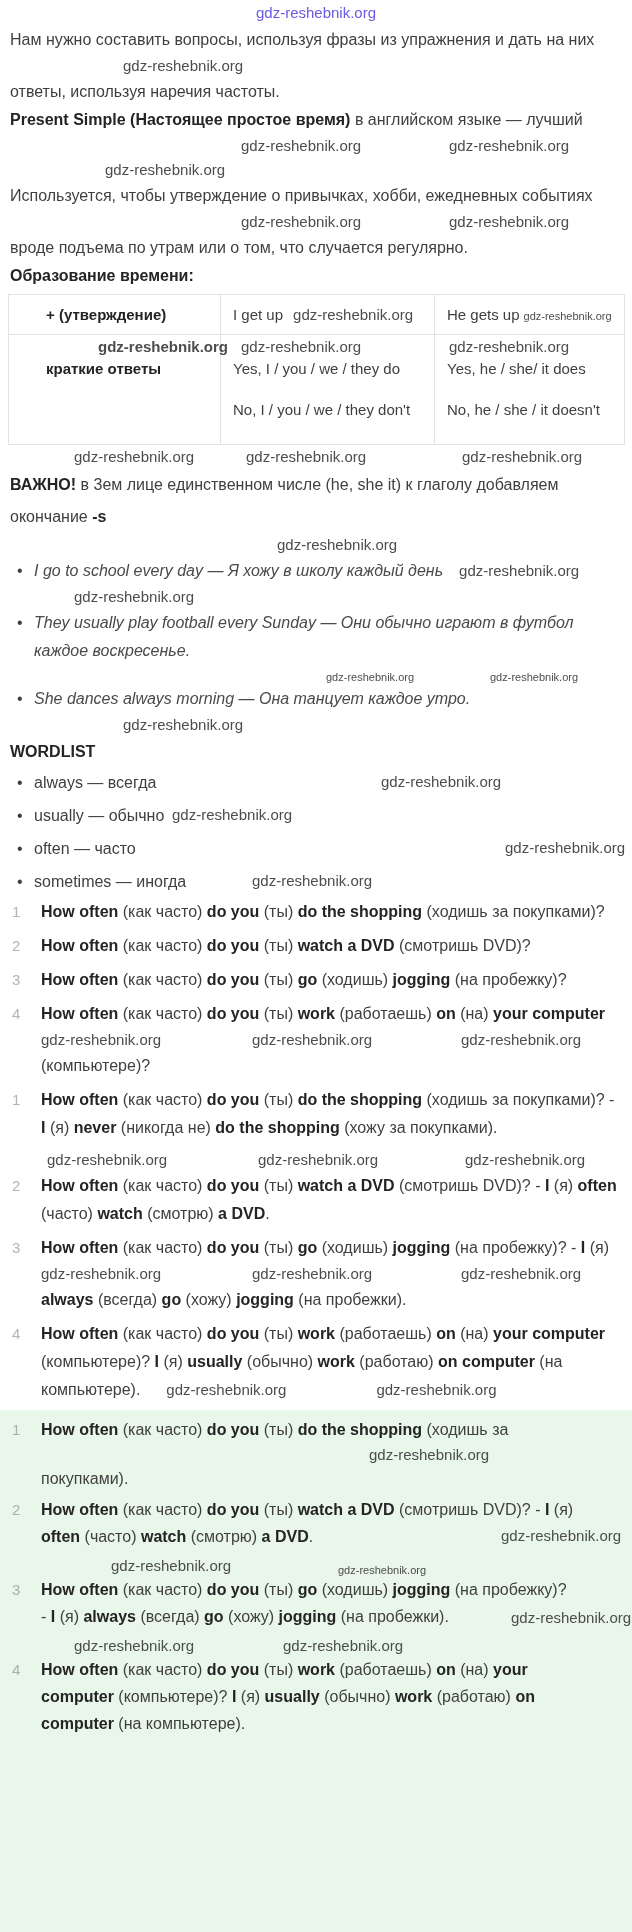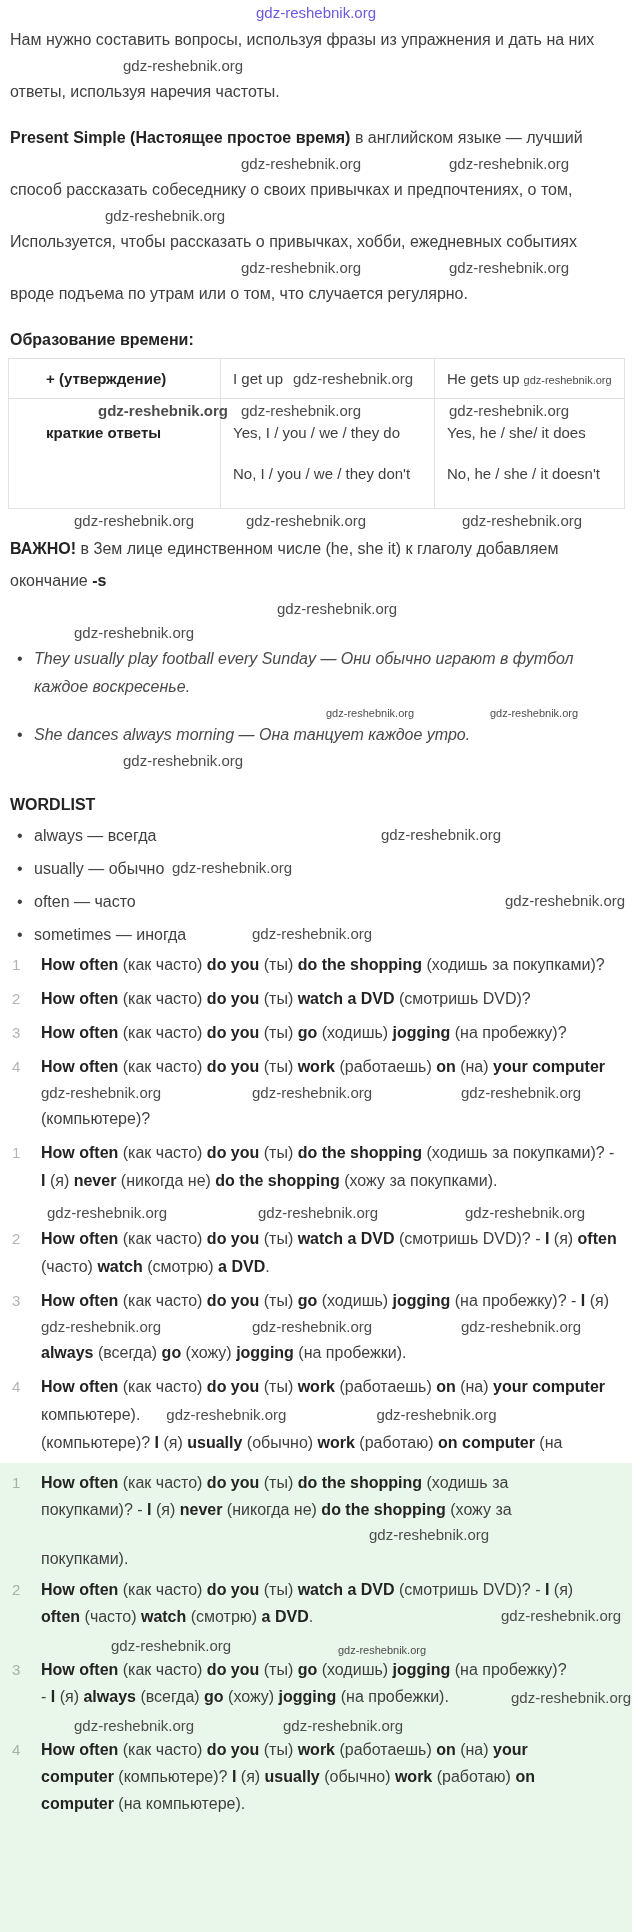--- a/index.html
+++ b/index.html
@@ -18,7 +18,7 @@
   .line{padding:0 10px;font-size:16px;line-height:28px;white-space:nowrap;}
   .lh32{line-height:32px;}
   .hd{font-weight:700;color:var(--bold);}
-  .mt6{margin-top:18px;}
+  .mt6{margin-top:0;}
   .mt4{margin-top:18px;}
   .b{font-weight:700;color:var(--bold);}
   .wm{color:var(--wm);font-size:15px;white-space:nowrap;}

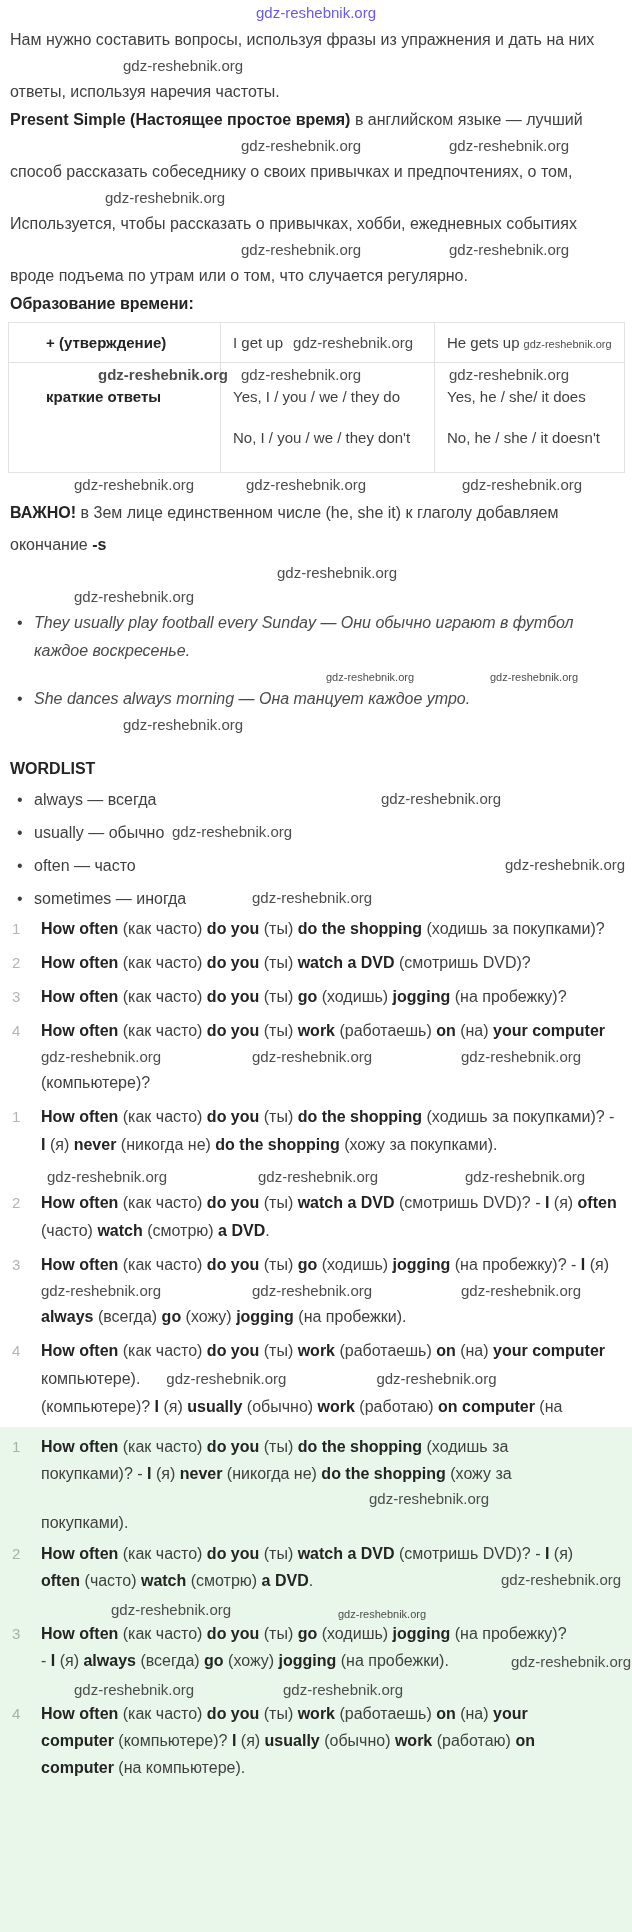--- a/index.html
+++ b/index.html
@@ -78,7 +78,6 @@
     <span class="wm" style="left:241px">gdz-reshebnik.org</span>
     <span class="wm" style="left:449px">gdz-reshebnik.org</span>
   </div>
-  <div class="line">способ рассказать собеседнику о своих привычках и предпочтениях, о том,</div>
   <div class="wmrow">
     <span class="wm" style="left:105px">gdz-reshebnik.org</span>
   </div>

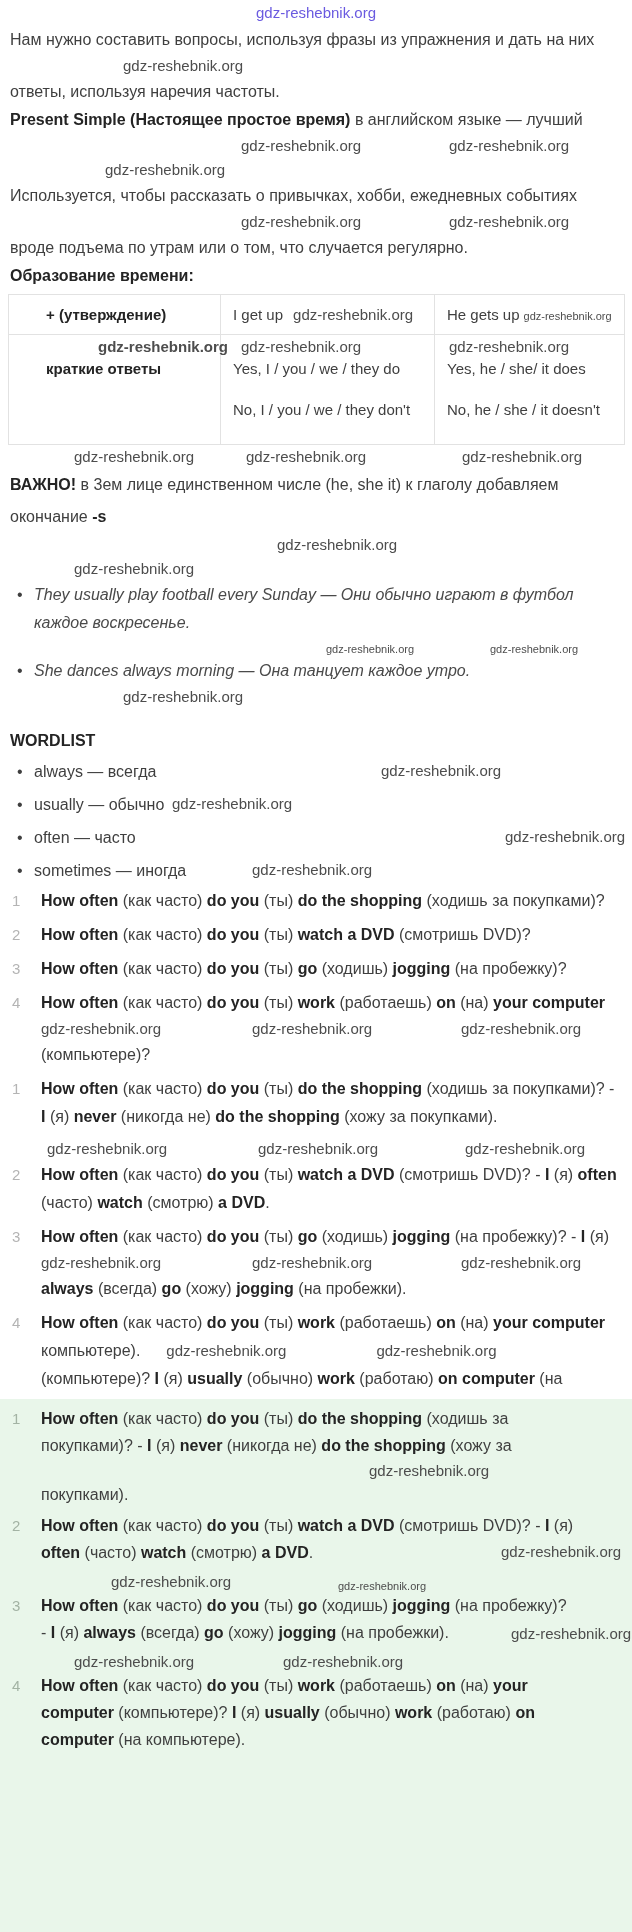--- a/index.html
+++ b/index.html
@@ -82,7 +82,7 @@
     <span class="wm" style="left:105px">gdz-reshebnik.org</span>
   </div>
 
-  <div class="line">Используется, чтобы рассказать о привычках, хобби, ежедневных событиях</div>
+  <div class="line">Используется, чтобы утверждение о привычках, хобби, ежедневных событиях</div>
   <div class="wmrow">
     <span class="wm" style="left:241px">gdz-reshebnik.org</span>
     <span class="wm" style="left:449px">gdz-reshebnik.org</span>

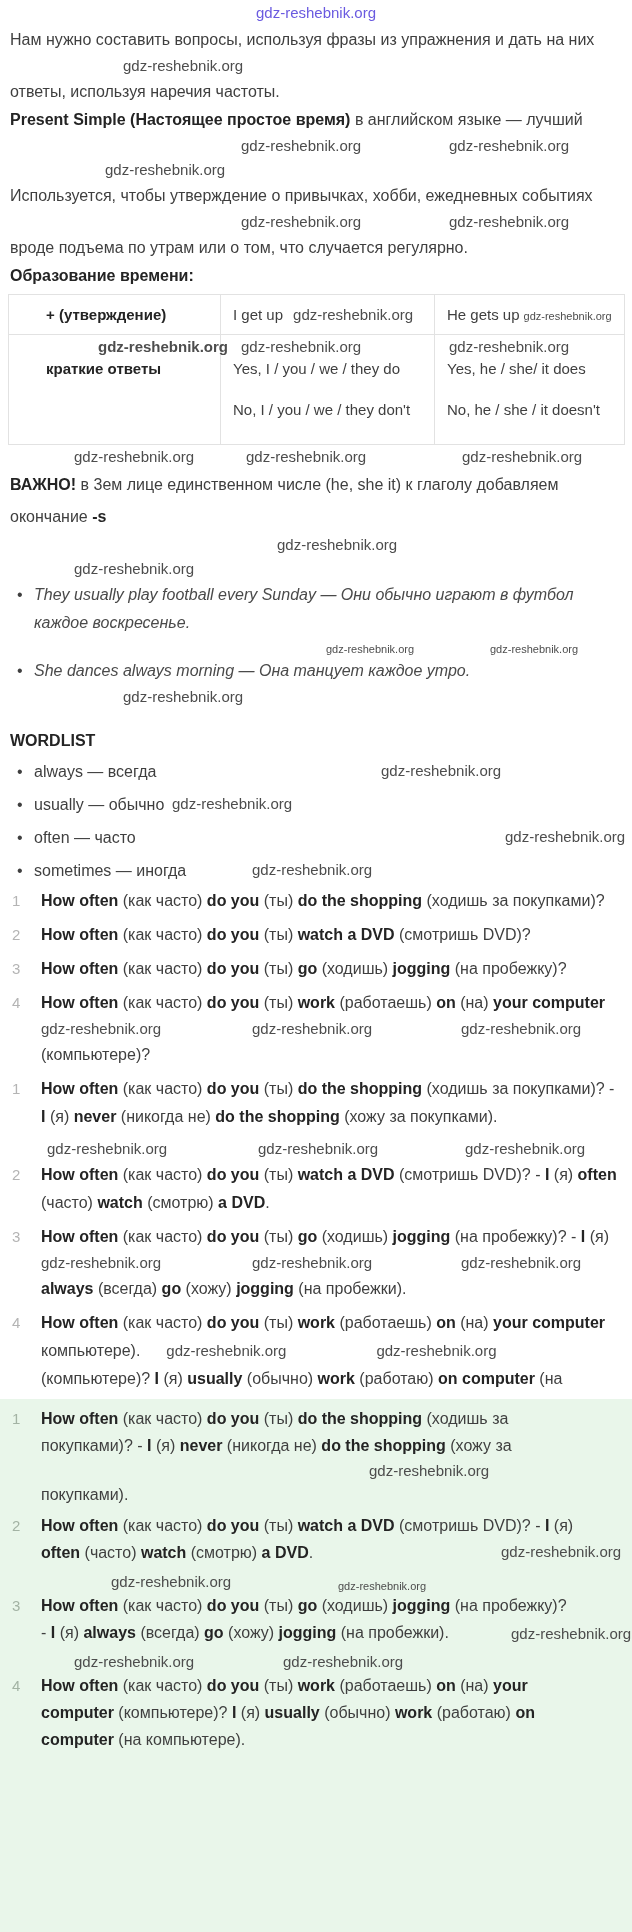--- a/index.html
+++ b/index.html
@@ -137,6 +137,9 @@
     <span class="wm" style="left:277px">gdz-reshebnik.org</span>
   </div>
 
+  <div class="ex bullet">
+    <span class="i">I go to school every day — Я хожу в школу каждый день</span><span class="wm" style="margin-left:16px">gdz-reshebnik.org</span>
+  </div>
   <div class="wmrow">
     <span class="wm" style="left:74px">gdz-reshebnik.org</span>
   </div>

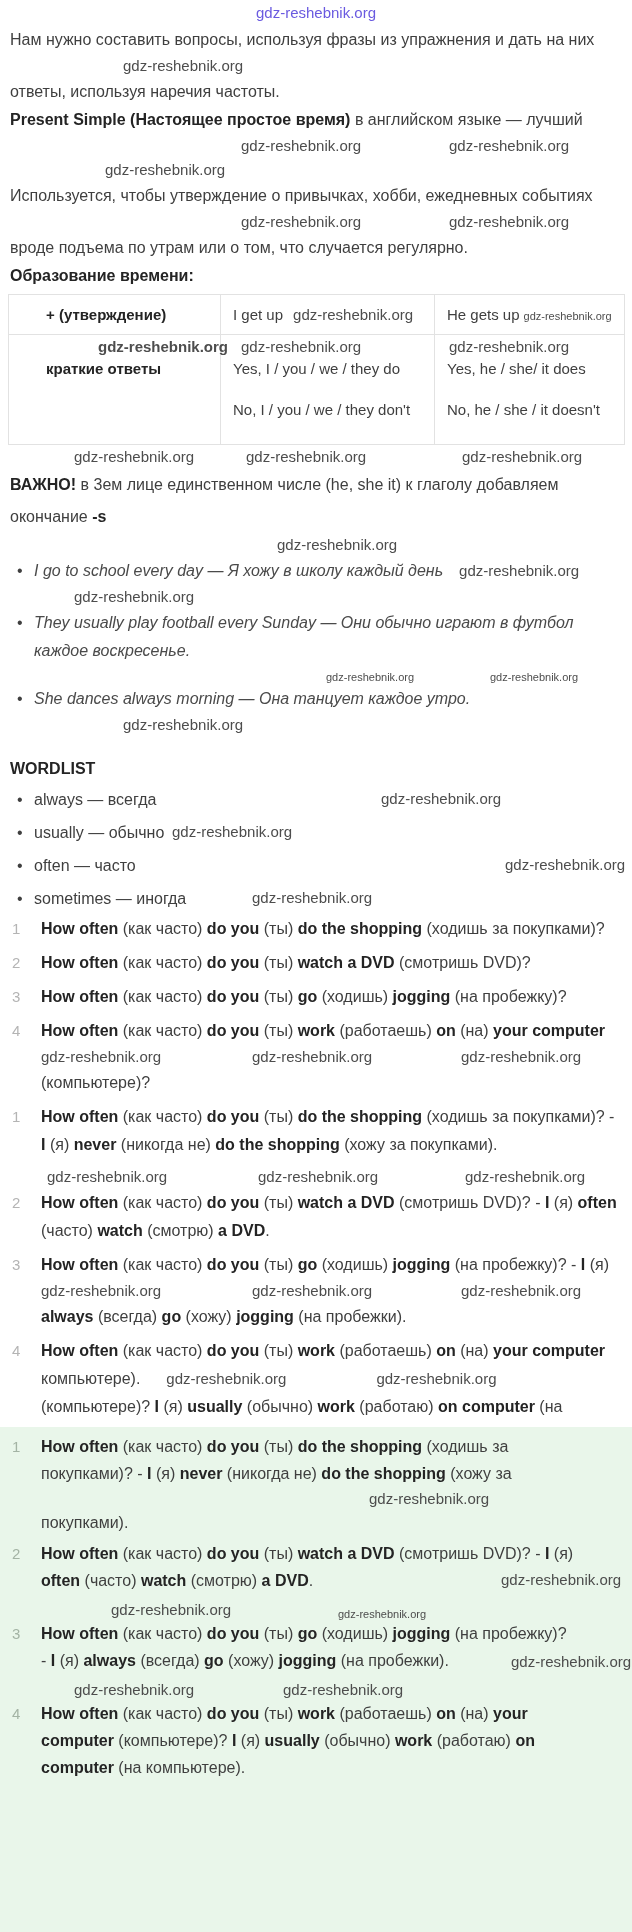--- a/index.html
+++ b/index.html
@@ -19,7 +19,7 @@
   .lh32{line-height:32px;}
   .hd{font-weight:700;color:var(--bold);}
   .mt6{margin-top:0;}
-  .mt4{margin-top:18px;}
+  .mt4{margin-top:1px;}
   .b{font-weight:700;color:var(--bold);}
   .wm{color:var(--wm);font-size:15px;white-space:nowrap;}
   .wm.sm{font-size:11px;}

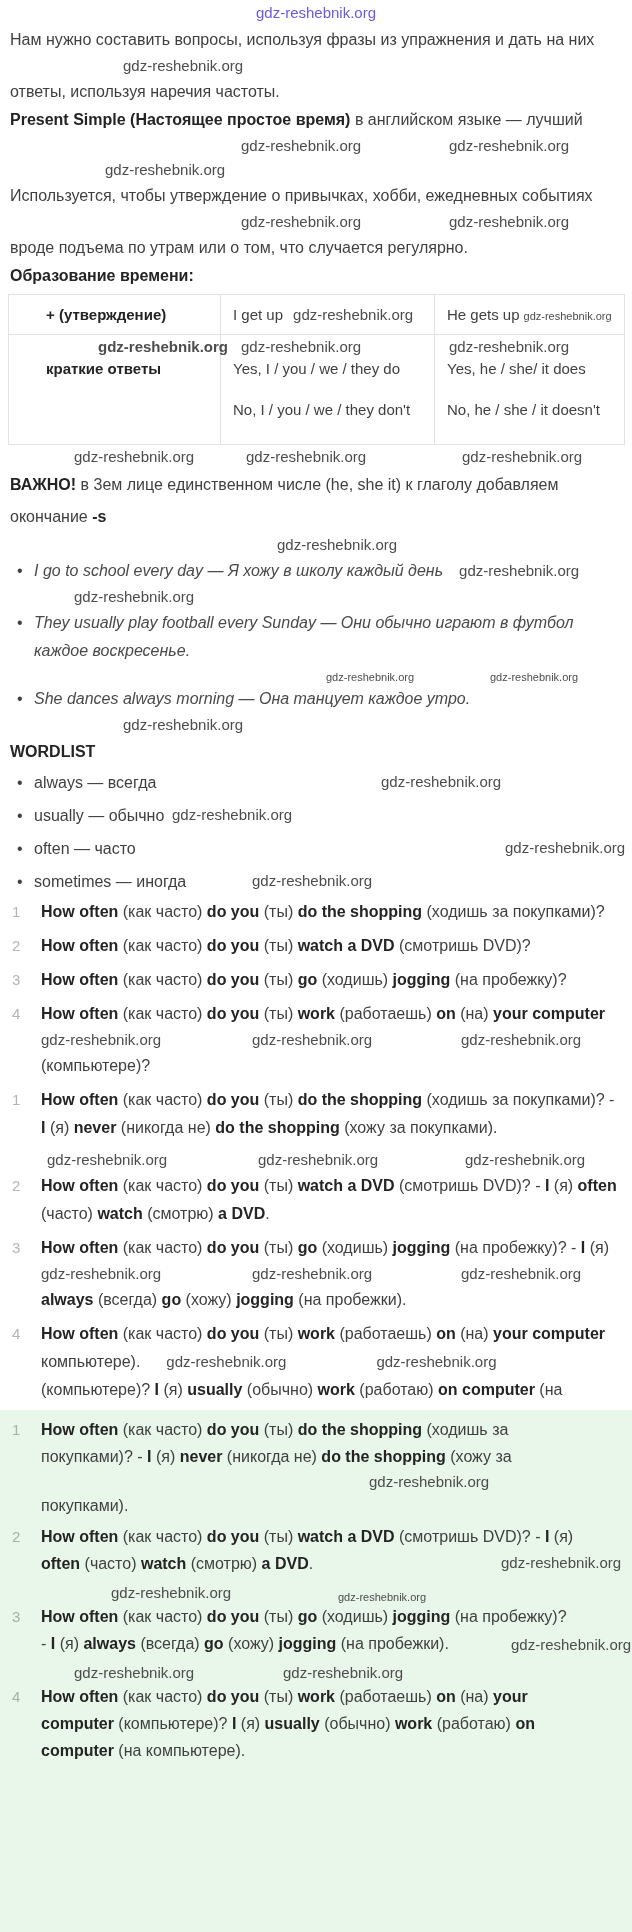--- a/index.html
+++ b/index.html
@@ -244,8 +244,8 @@
     <span class="num">4</span>
     <div class="ibody">
       <div class="line"><span><span class="b">How often</span><span> (как часто) </span><span class="b">do you</span><span> (ты) </span><span class="b">work</span><span> (работаешь) </span><span class="b">on</span><span> (на) </span><span class="b">your computer</span></span></div>
+      <div class="line"><span><span>(компьютере)? </span><span class="b">I</span><span> (я) </span><span class="b">usually</span><span> (обычно) </span><span class="b">work</span><span> (работаю) </span><span class="b">on computer</span><span> (на</span></span></div>
       <div class="line"><span><span>компьютере).</span></span><span class="wm" style="margin-left:26px">gdz-reshebnik.org</span><span class="wm" style="margin-left:90px">gdz-reshebnik.org</span></div>
-      <div class="line"><span><span>(компьютере)? </span><span class="b">I</span><span> (я) </span><span class="b">usually</span><span> (обычно) </span><span class="b">work</span><span> (работаю) </span><span class="b">on computer</span><span> (на</span></span></div>
     </div>
   </div>
 

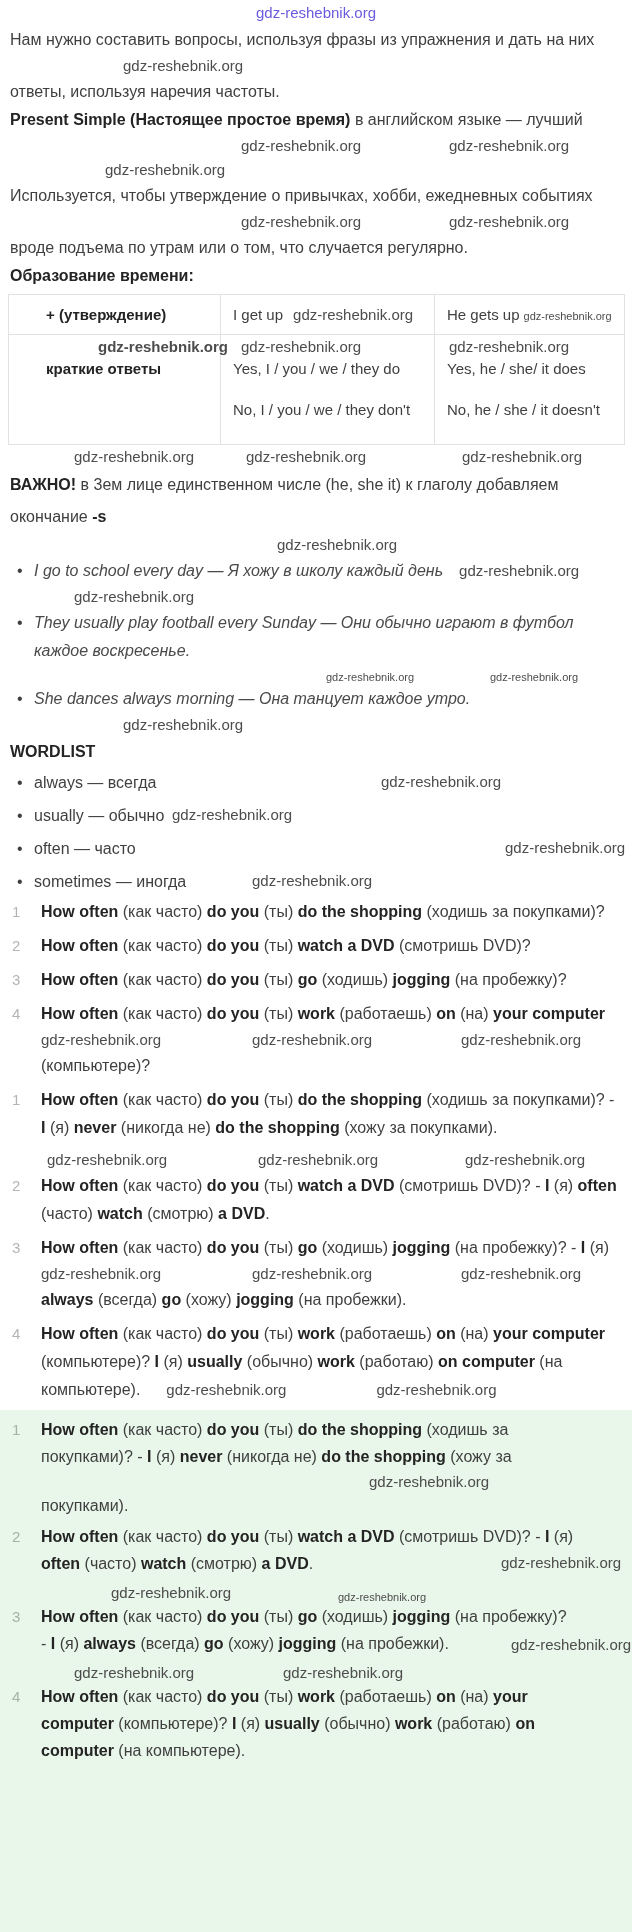--- a/index.html
+++ b/index.html
@@ -254,7 +254,6 @@
       <span class="num">1</span>
       <div class="ibody">
         <div class="line"><span><span class="b">How often</span><span> (как часто) </span><span class="b">do you</span><span> (ты) </span><span class="b">do the shopping</span><span> (ходишь за</span></span></div>
-        <div class="line"><span><span>покупками)? - </span><span class="b">I</span><span> (я) </span><span class="b">never</span><span> (никогда не) </span><span class="b">do the shopping</span><span> (хожу за</span></span></div>
         <div class="wmrow">
           <span class="wm" style="left:328px">gdz-reshebnik.org</span>
         </div>

